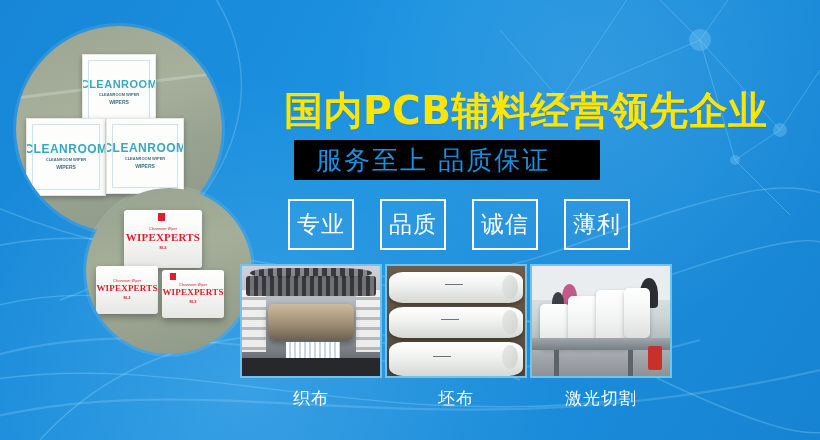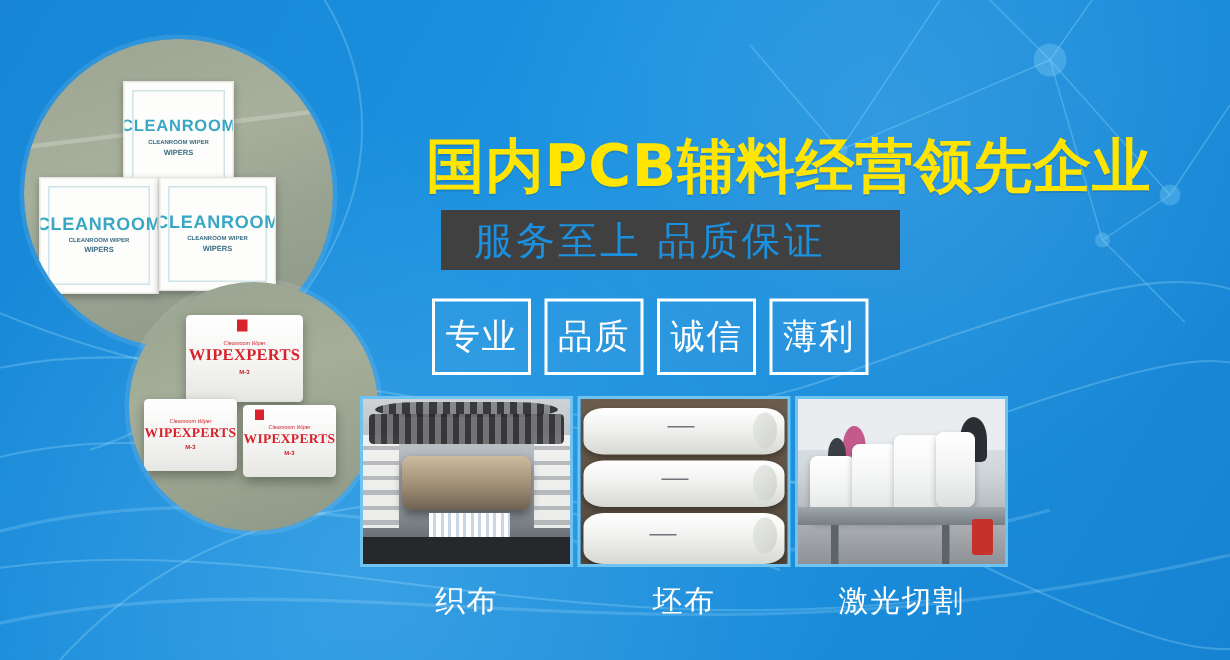--- a/index.html
+++ b/index.html
@@ -91,7 +91,7 @@
   
   .sub-bar{
     position:absolute;left:294px;top:140px;
-    width:306px;height:40px;background:#404040;
+    width:306px;height:40px;background:#000000;
     display:flex;align-items:center;
   }
   .sub-bar .sub-text{

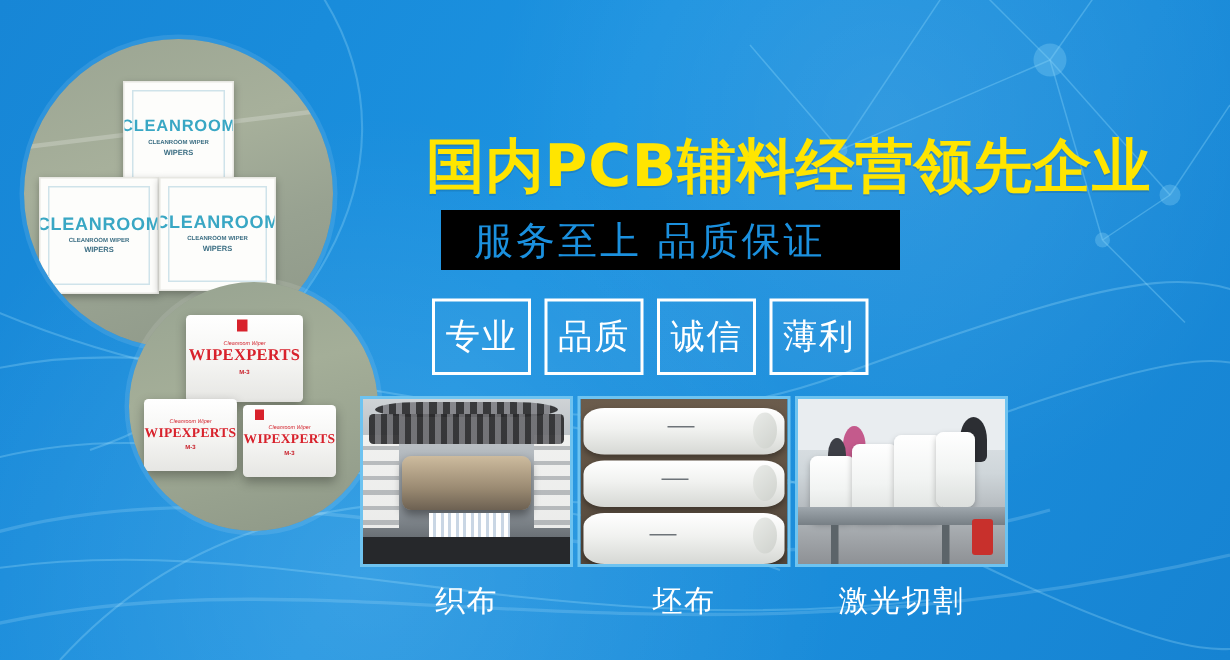--- a/index.html
+++ b/index.html
@@ -101,7 +101,7 @@
   }
 
   
-  .kw-row{position:absolute;left:288px;top:199px;display:flex;gap:9px;}
+  .kw-row{position:absolute;left:288px;top:199px;display:flex;gap:26px;}
   .kw-box{
     width:62px;height:47px;
     border:2px solid #ffffff;

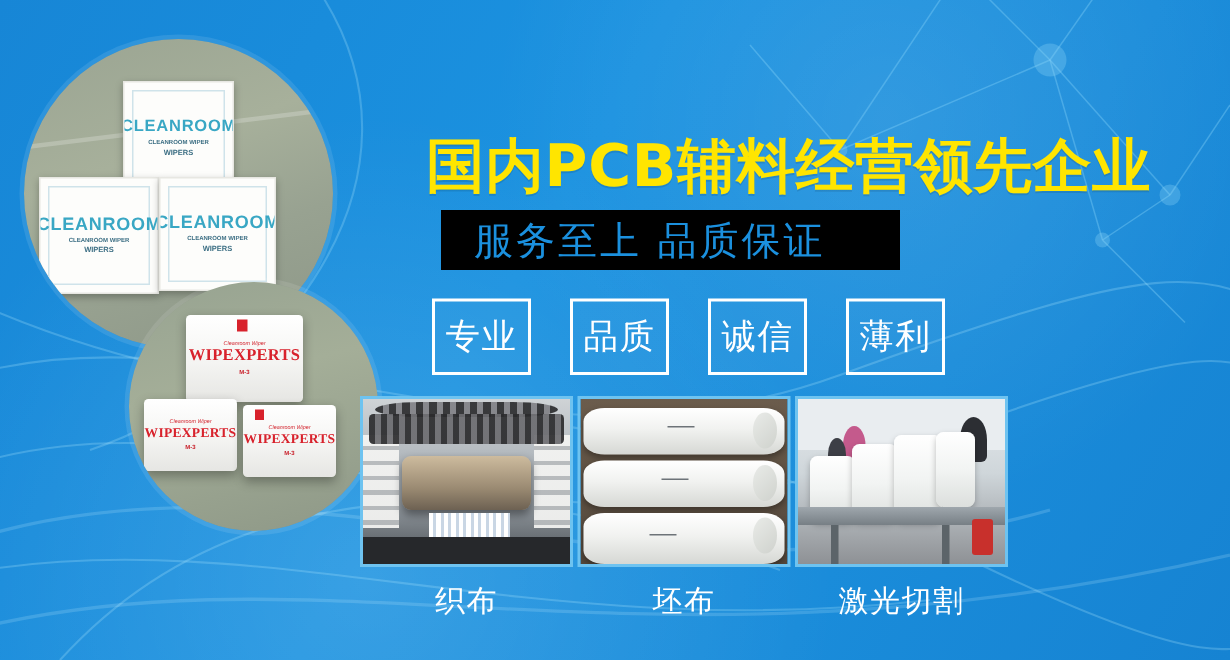--- a/index.html
+++ b/index.html
@@ -120,7 +120,7 @@
     box-sizing:border-box;overflow:hidden;position:relative;
   }
   .thumb-caption{
-    margin-top:9px;text-align:center;color:#ffffff;font-size:20px;
+    margin-top:9px;text-align:center;color:#ffffff;font-size:17px;
     letter-spacing:1px;white-space:nowrap;
     font-family:"DejaVu Sans","Liberation Sans",sans-serif;
   }

